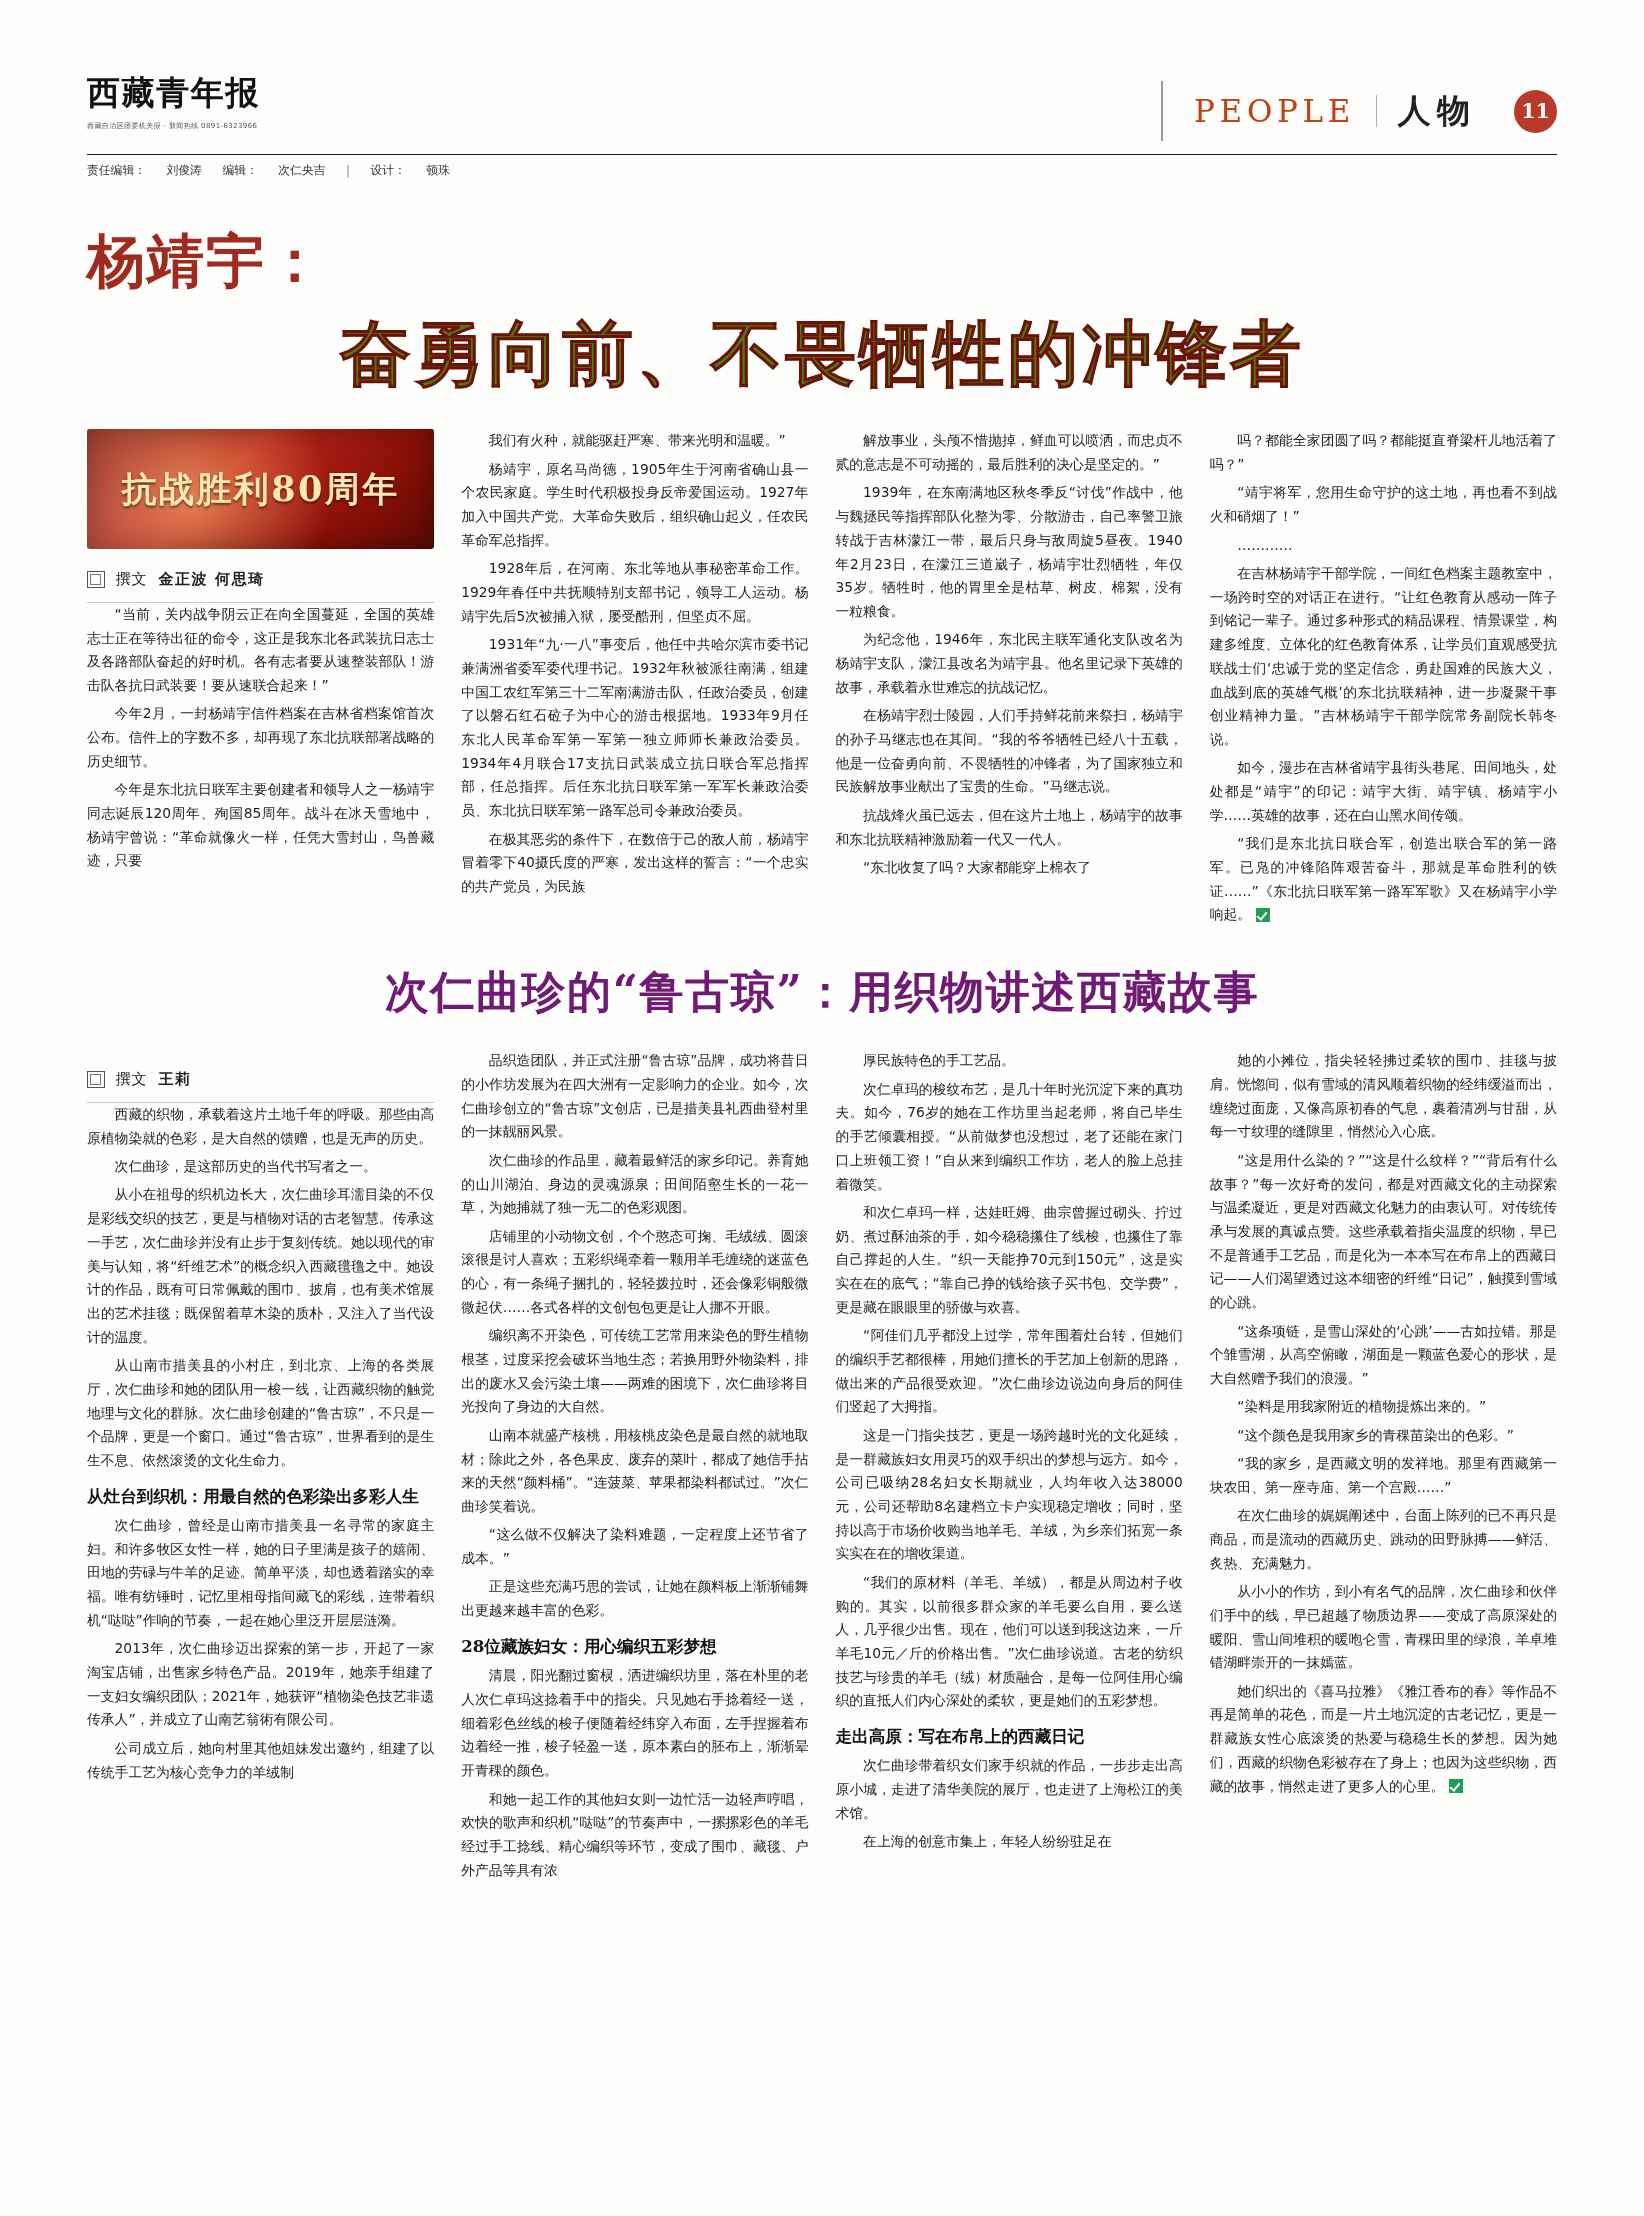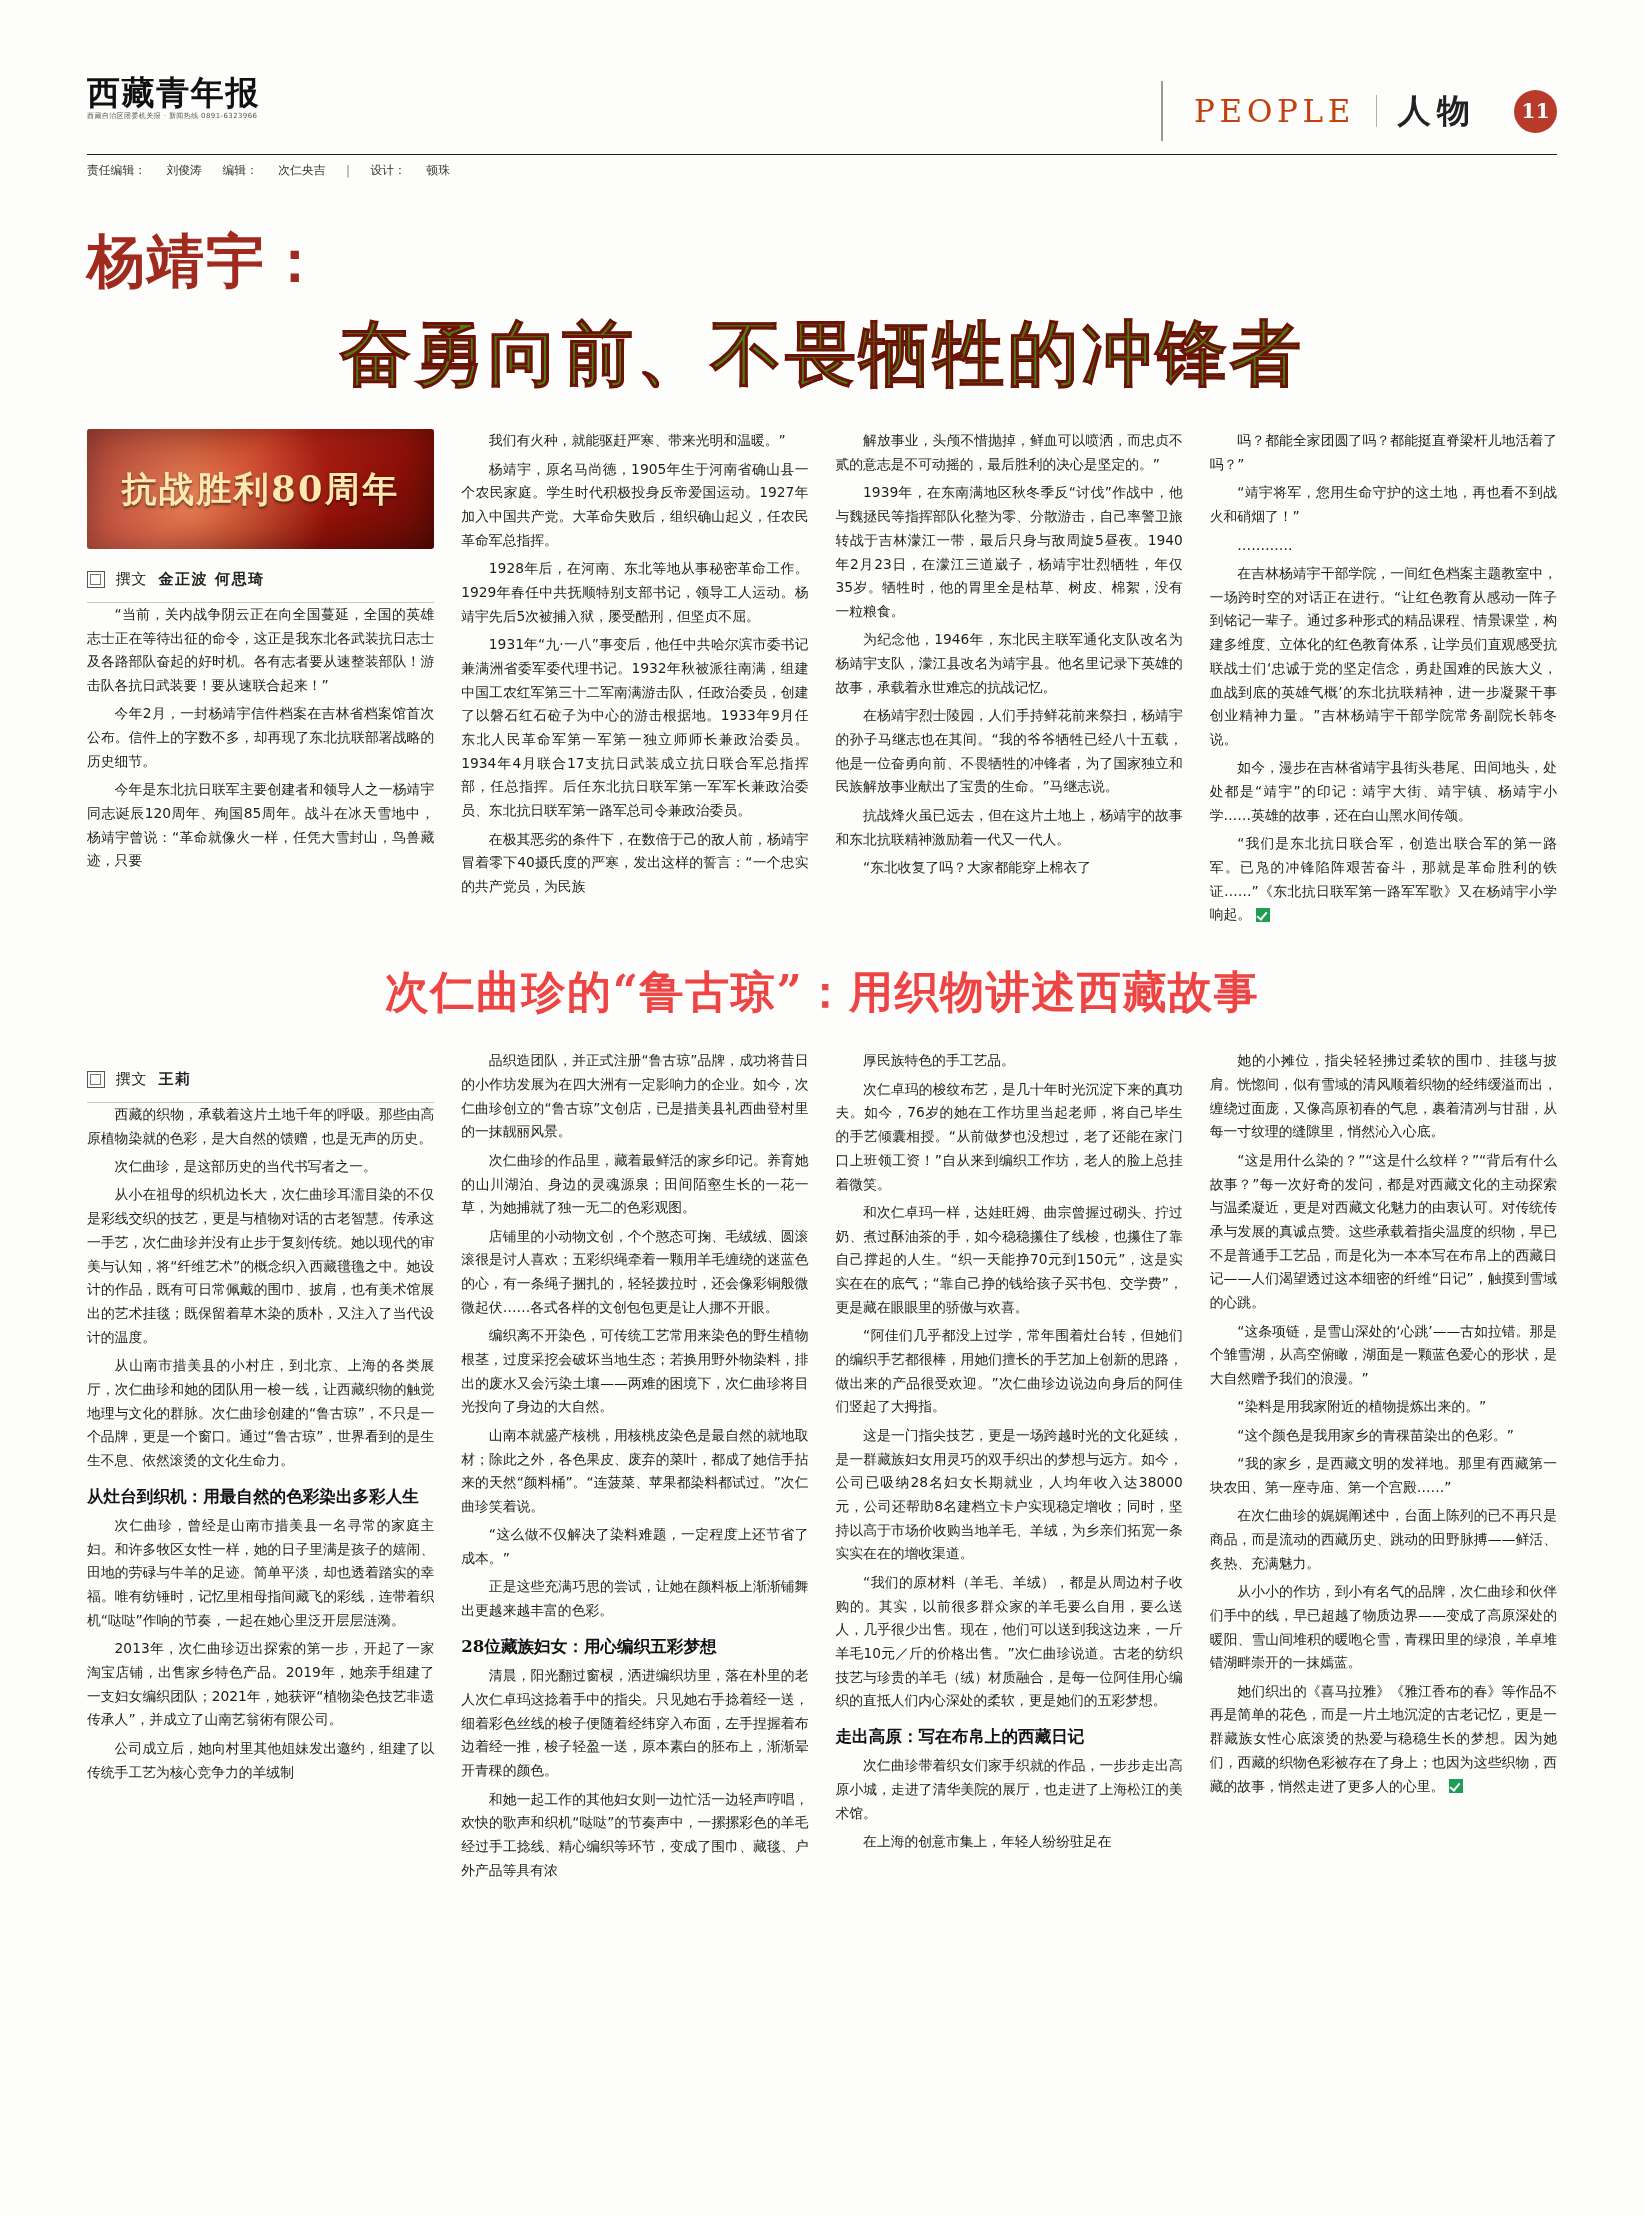--- a/index.html
+++ b/index.html
@@ -35,7 +35,7 @@
     line-height:1.05;
   }
   .paper-sub {
-    margin-top:1px;
+    margin-top:11px;
     font-size:7px;
     color:#555;
     letter-spacing:0.4px;

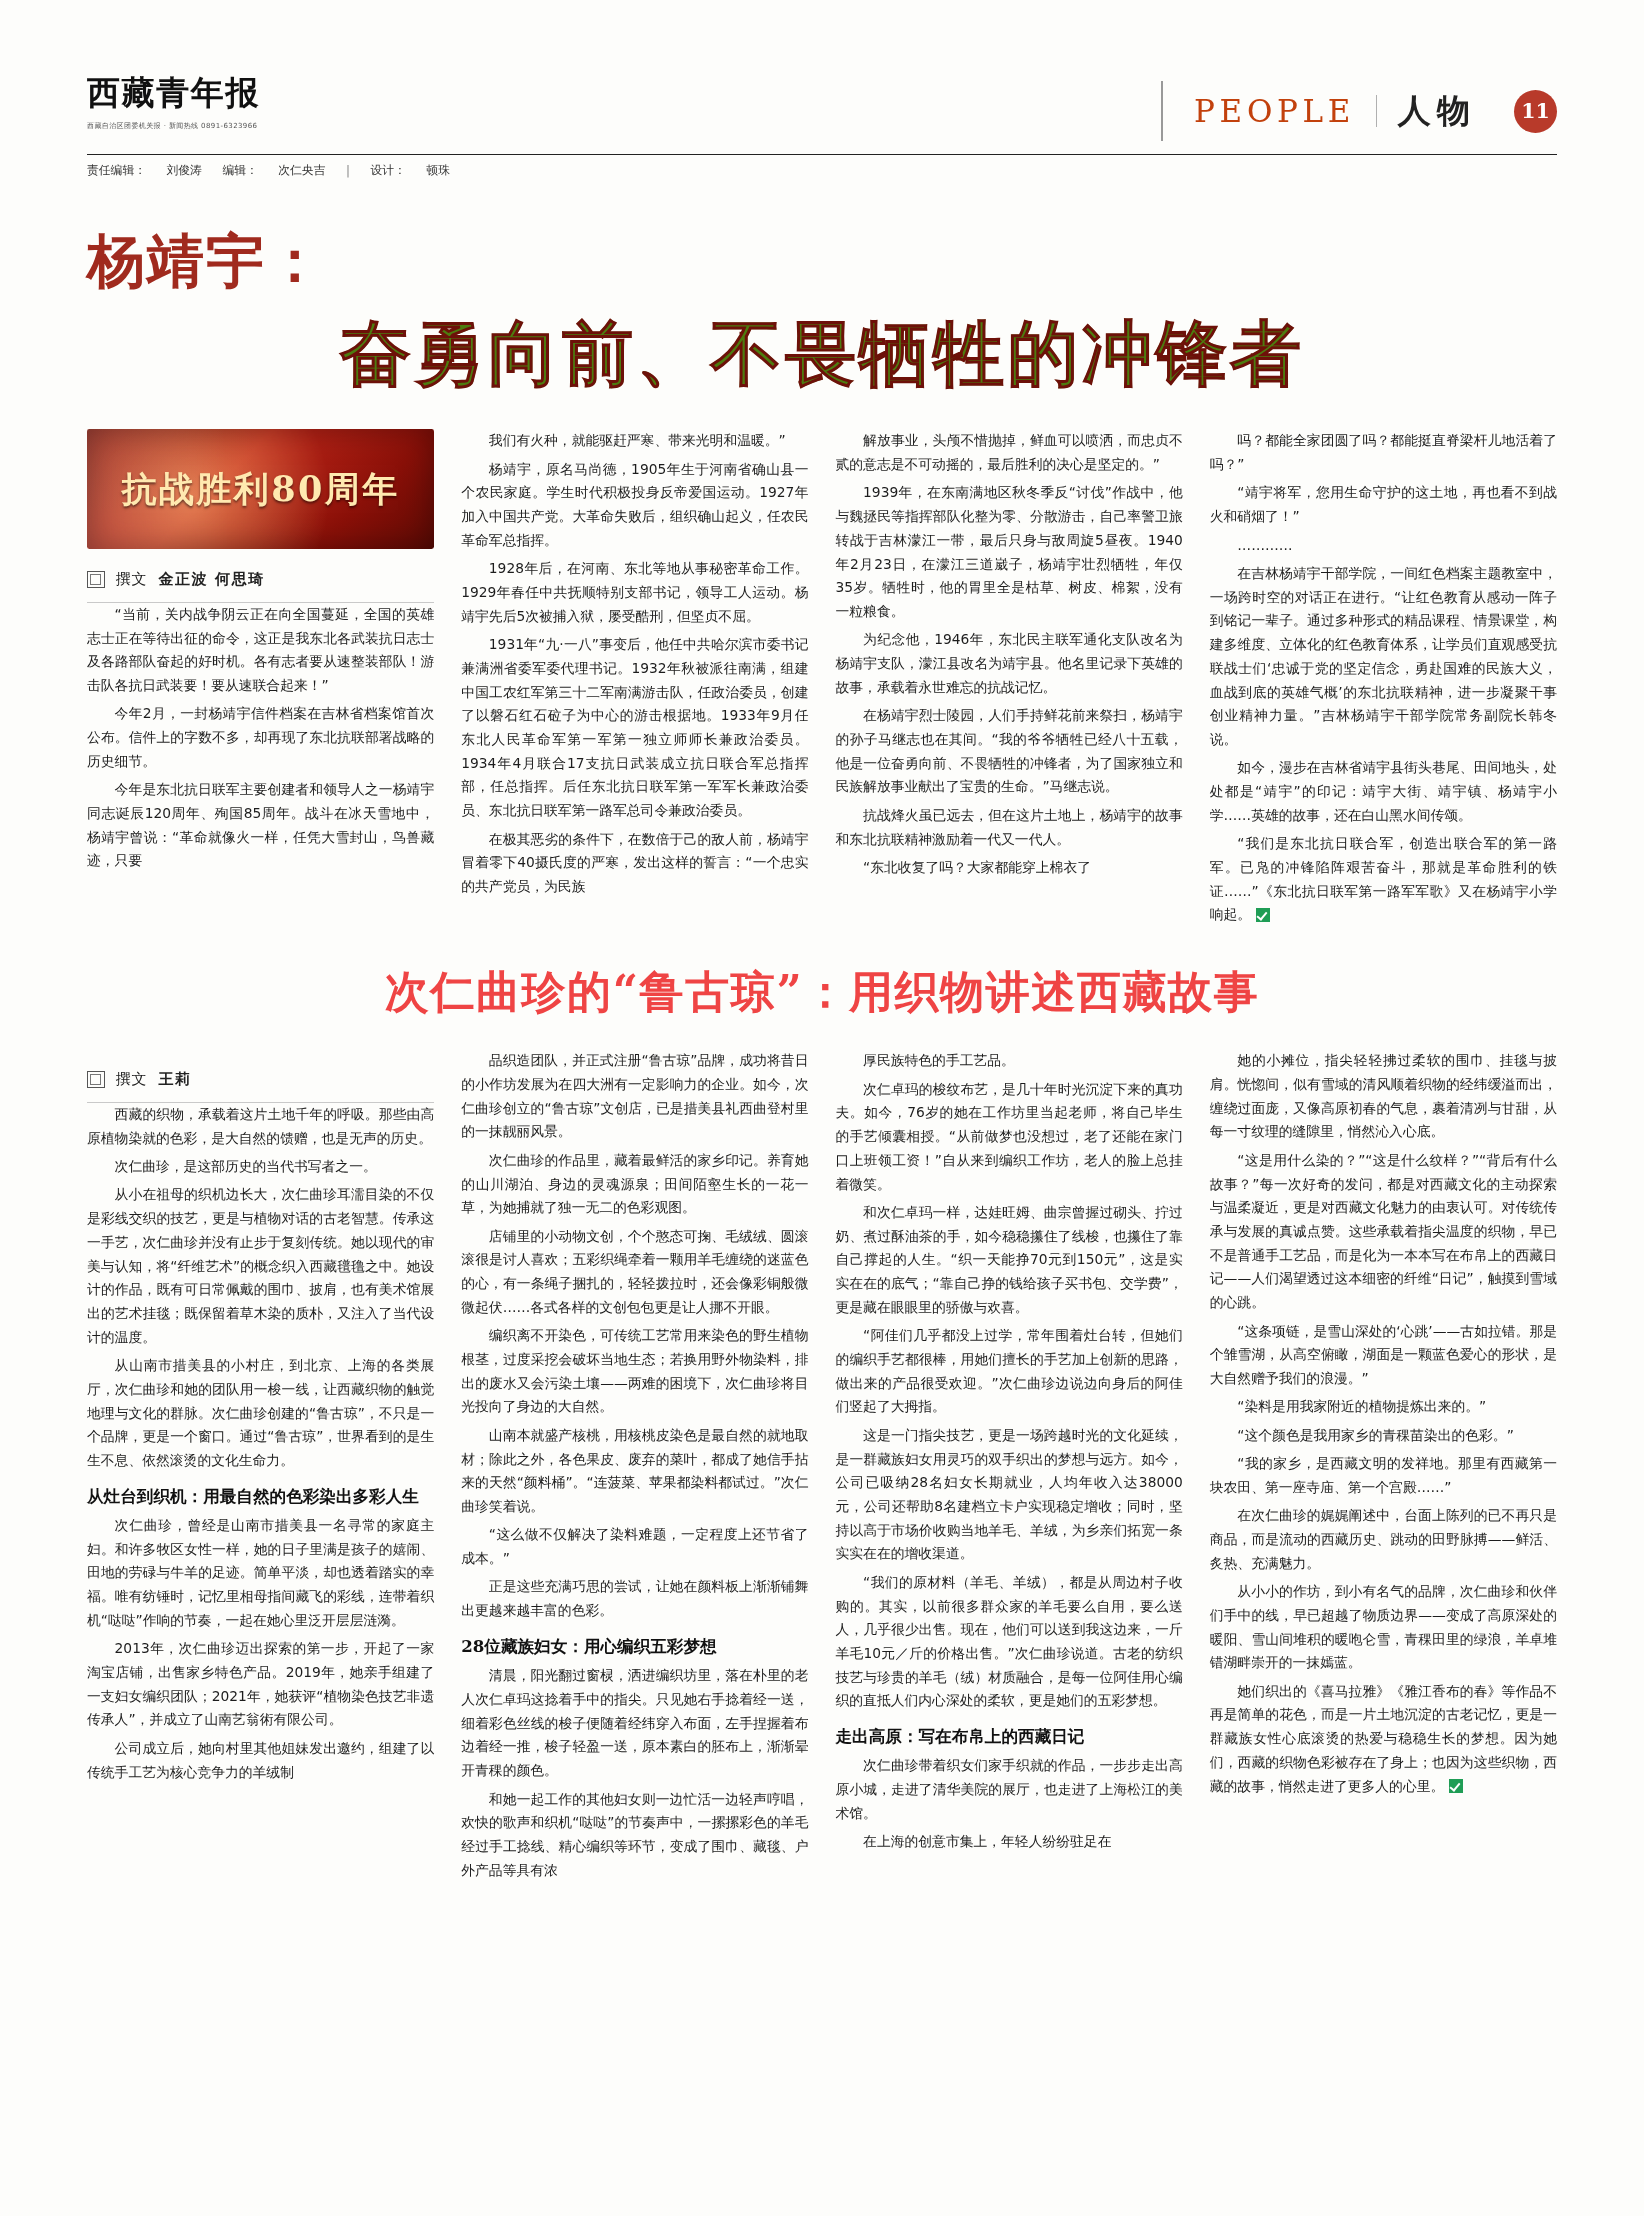--- a/index.html
+++ b/index.html
@@ -193,7 +193,7 @@
     font-weight:bold;
     font-size:44px;
     letter-spacing:1.6px;
-    color:#ef4444;
+    color:#701a75;
   }
   .sub-head {
     margin:11px 0 6.3px 0;

